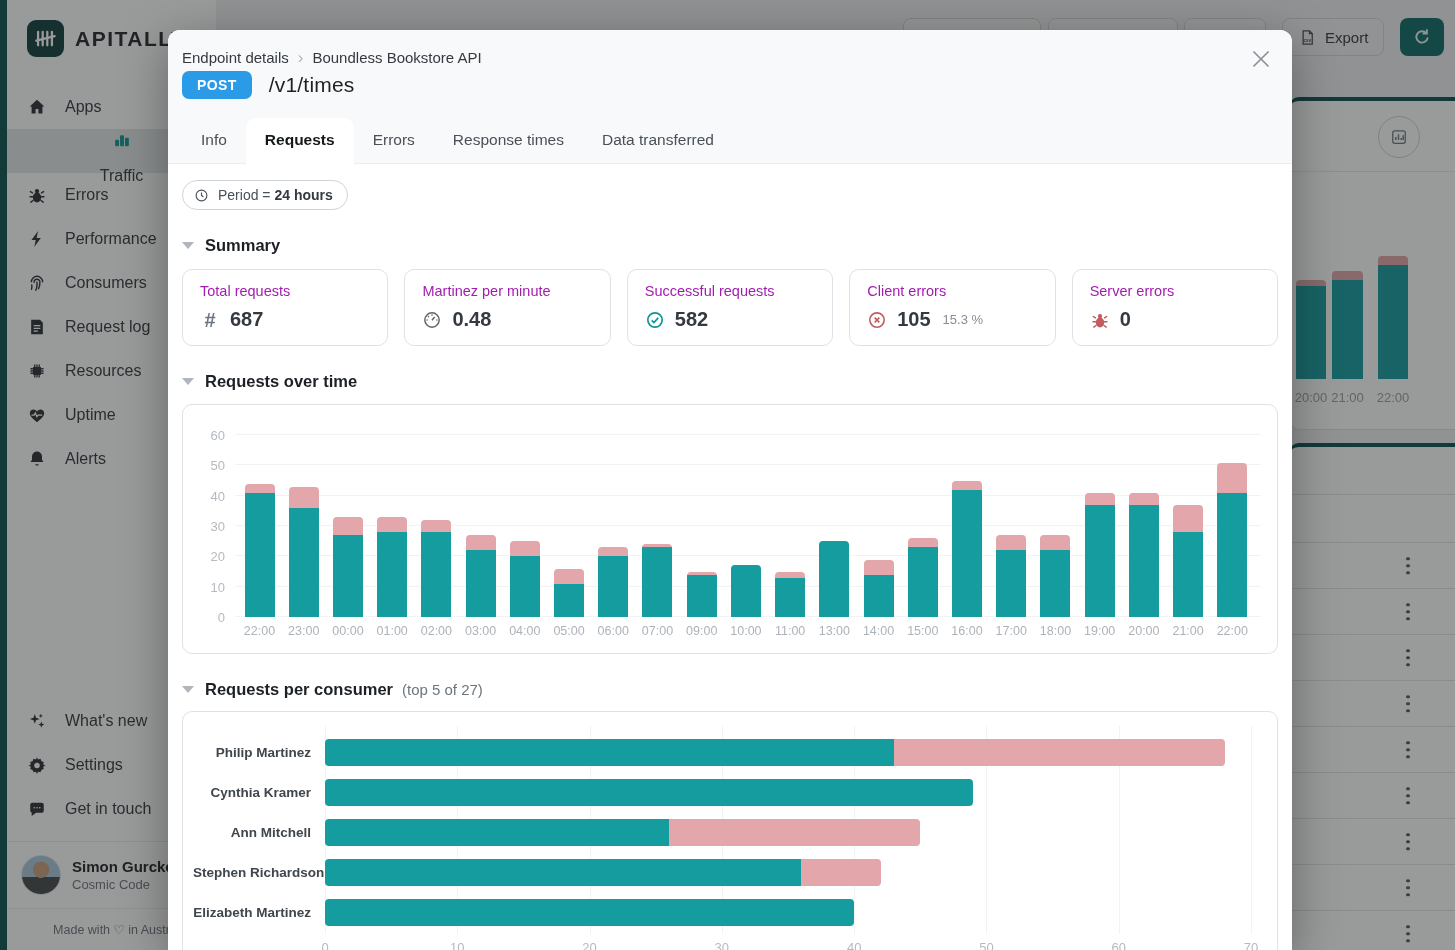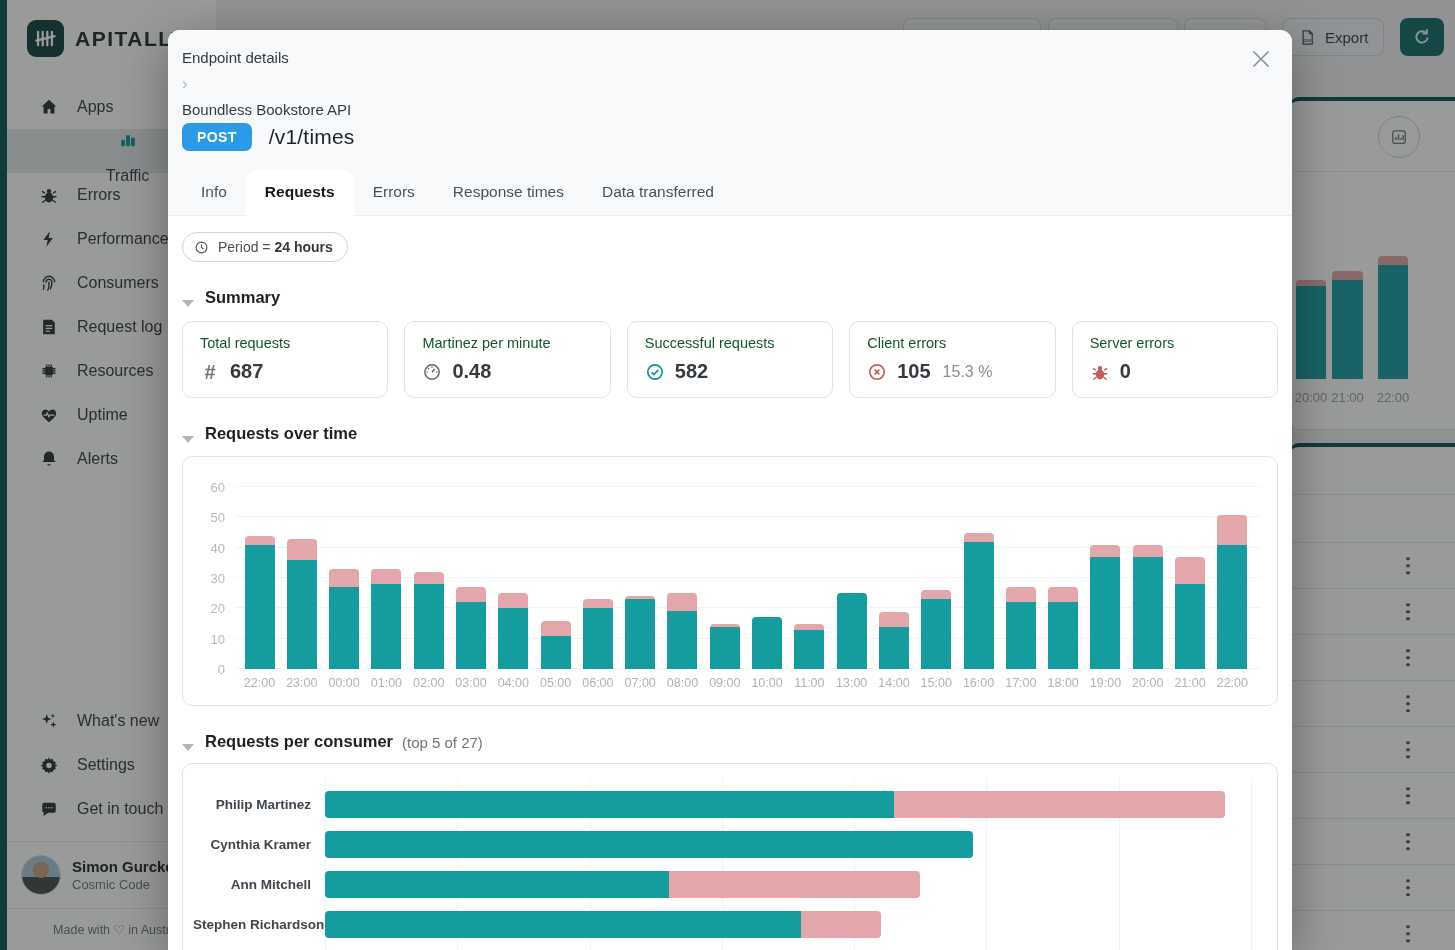--- a/index.html
+++ b/index.html
@@ -61,7 +61,7 @@
          border-radius:12px 12px 0 0;box-shadow:0 12px 48px rgba(0,0,0,.35);z-index:20;}
   .modal-header{background:#f8f9fa;border-radius:12px 12px 0 0;padding:19px 14px 0 14px;position:relative;
                 border-bottom:1px solid #ebedef;}
-  .breadcrumb{display:flex;gap:9px;font-size:15px;color:#343a40;flex-direction:column;}
+  .breadcrumb{display:flex;gap:9px;font-size:15px;color:#343a40;}
   .crumb-sep{color:#adb5bd;font-size:17px;line-height:1;}
   .close-btn{position:absolute;right:18px;top:16px;width:26px;height:26px;color:#868e96;cursor:pointer;}
   .close-btn svg{width:100%;height:100%;}

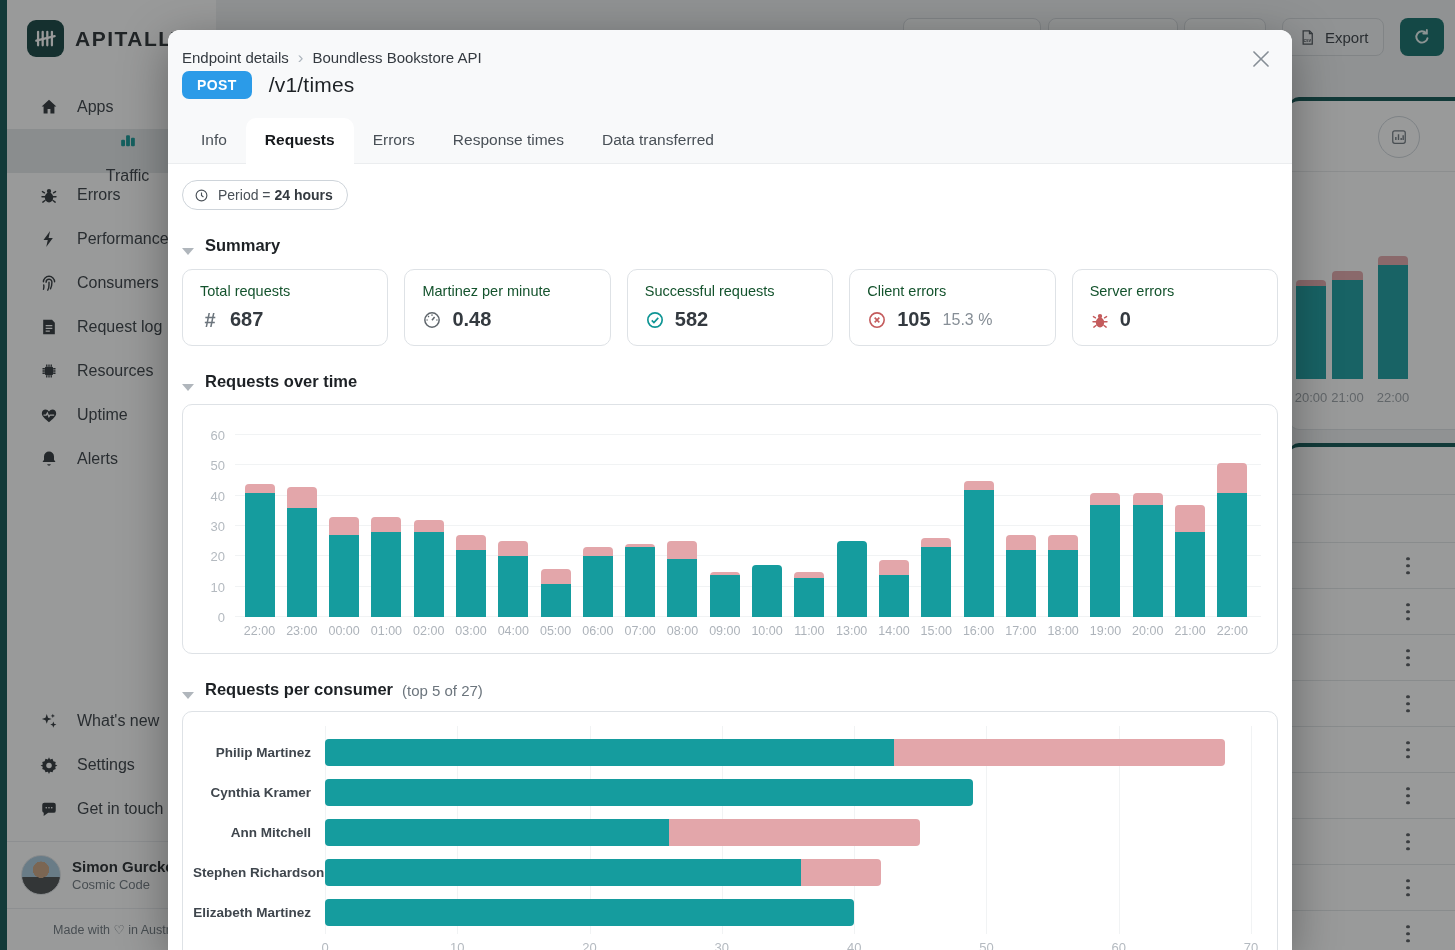--- a/index.html
+++ b/index.html
@@ -15,7 +15,7 @@
   .logo-mark svg{width:100%;height:100%;}
   .brand{font-size:21px;font-weight:700;letter-spacing:1.5px;color:#23282d;white-space:nowrap;}
   .nav{margin-top:12px;}
-  .nav-item{display:flex;align-items:center;gap:18px;height:44px;padding-left:32px;font-size:16px;
+  .nav-item{display:flex;align-items:center;gap:18px;height:44px;padding-left:20px;font-size:16px;
             color:#343a40;cursor:pointer;white-space:nowrap;}
   .nav-item .nav-icon{width:20px;height:20px;flex:0 0 auto;color:#2b3136;}
   .nav-icon svg{width:100%;height:100%;display:block;}

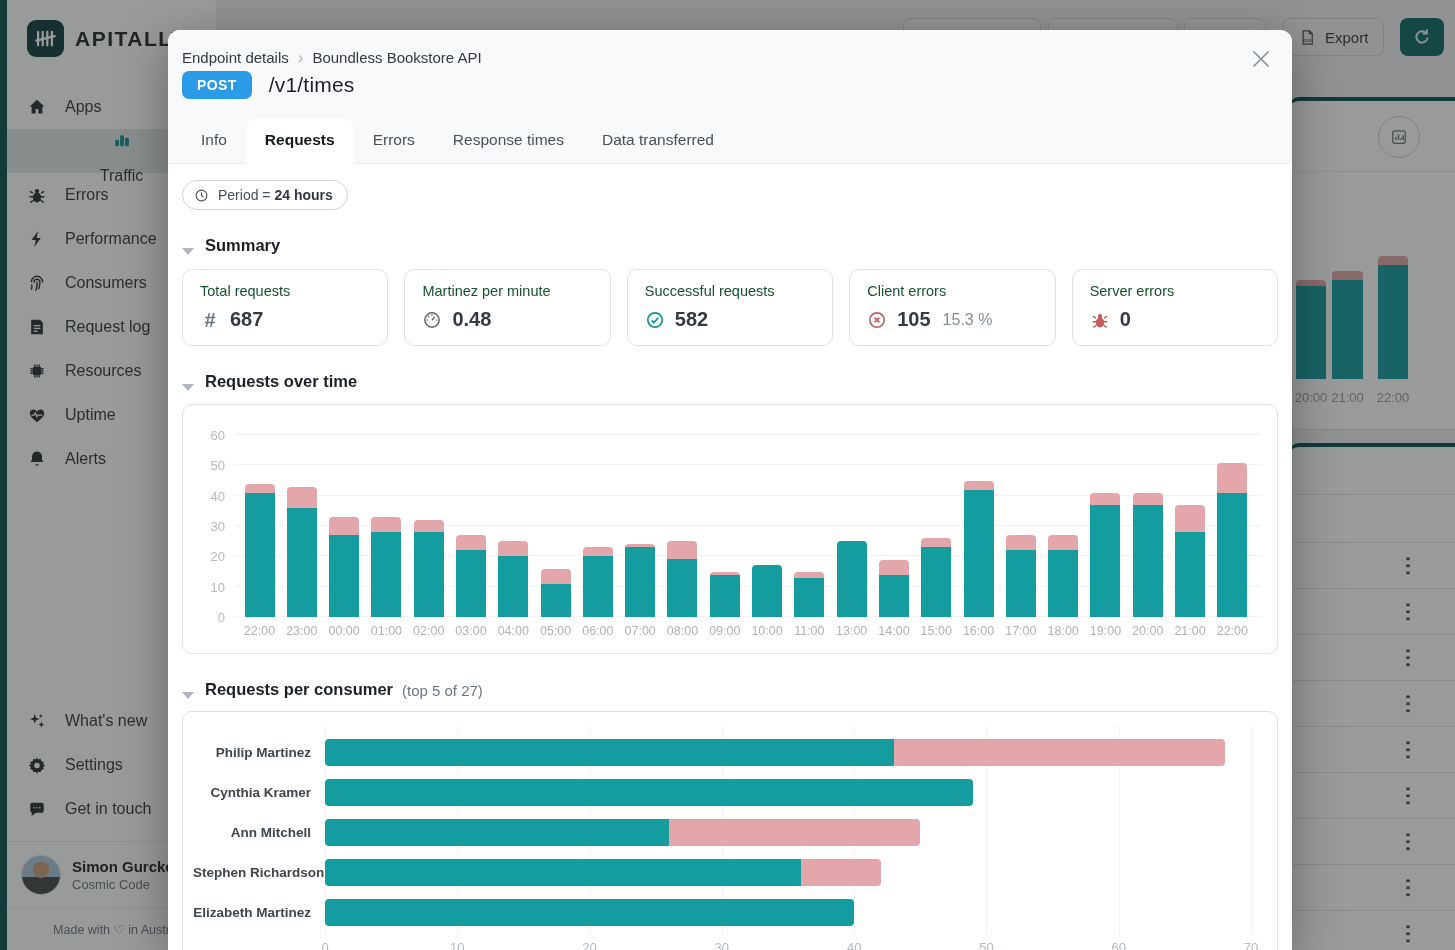--- a/index.html
+++ b/index.html
@@ -78,7 +78,7 @@
   .chip .chip-icon{width:15px;height:15px;color:#495057;}
   .chip-icon svg{width:100%;height:100%;display:block;}
   .chip b{color:#343a40;}
-  .section-h{display:flex;align-items:flex-end;gap:11px;margin-top:26px;cursor:pointer;}
+  .section-h{display:flex;align-items:center;gap:11px;margin-top:26px;cursor:pointer;}
   .caret{width:0;height:0;border-left:6px solid transparent;border-right:6px solid transparent;
          border-top:7.5px solid #b0b6bc;display:inline-block;}
   .section-title{font-size:16.5px;font-weight:700;color:#1d2125;}

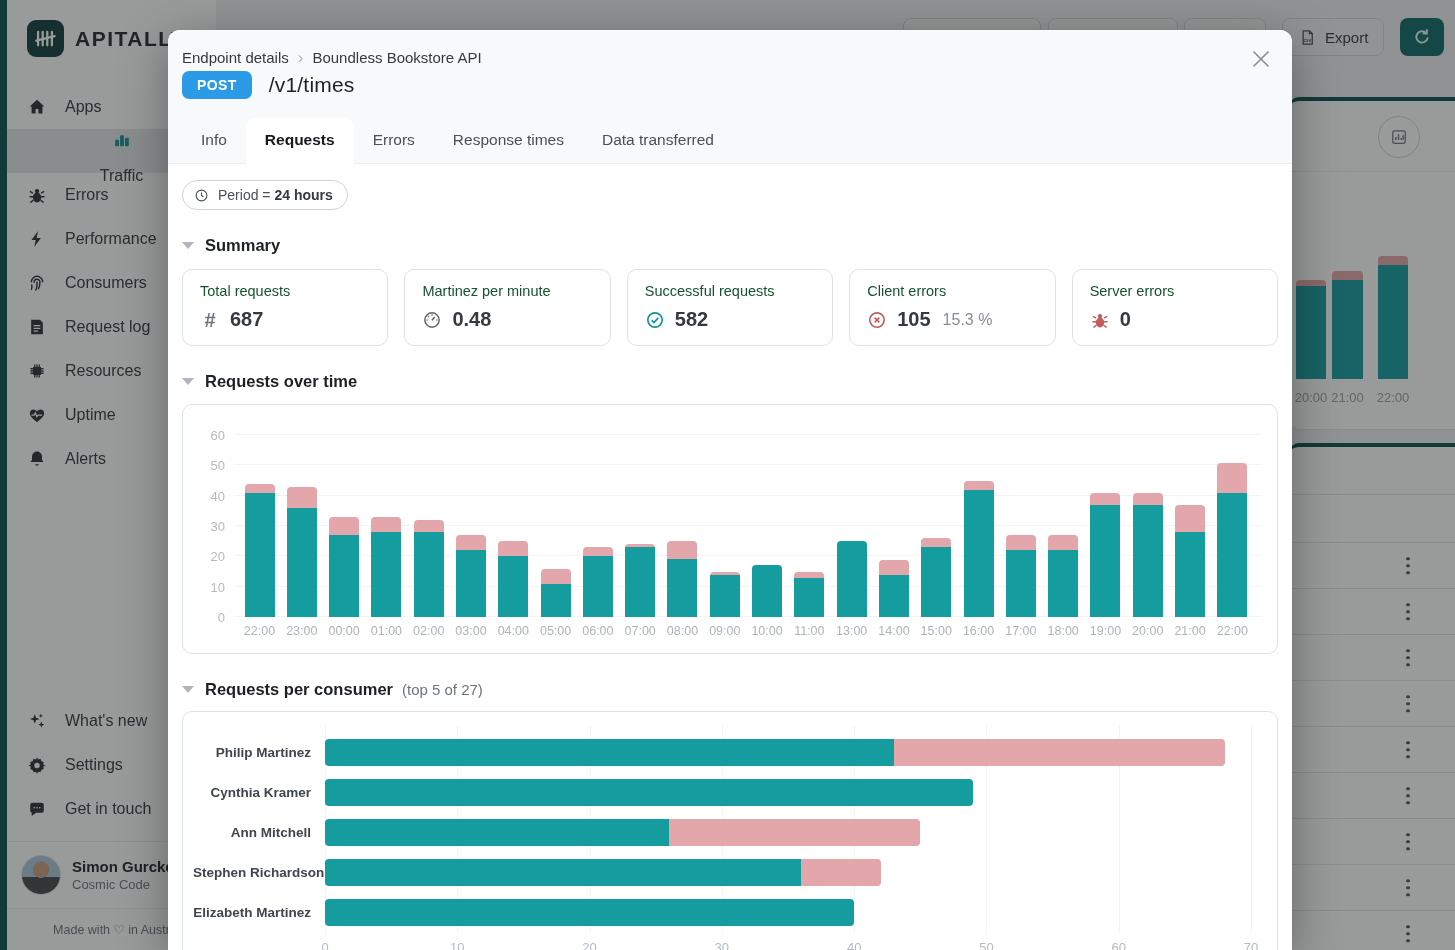--- a/index.html
+++ b/index.html
@@ -85,7 +85,7 @@
   .section-note{font-size:15px;color:#6c757d;font-weight:400;margin-left:-2px;}
   .cards-row{display:flex;gap:16px;margin-top:14px;}
   .sum-card{flex:1;border:1px solid #dee2e6;border-radius:10px;padding:13px 17px 14px;box-sizing:border-box;}
-  .sum-label{font-size:14.5px;color:#14532d;}
+  .sum-label{font-size:14.5px;color:#a21caf;}
   .sum-value-row{display:flex;align-items:center;gap:10px;margin-top:9px;}
   .sum-icon{width:20px;height:20px;flex:0 0 auto;display:flex;align-items:center;justify-content:center;}
   .sum-icon svg{width:100%;height:100%;display:block;}

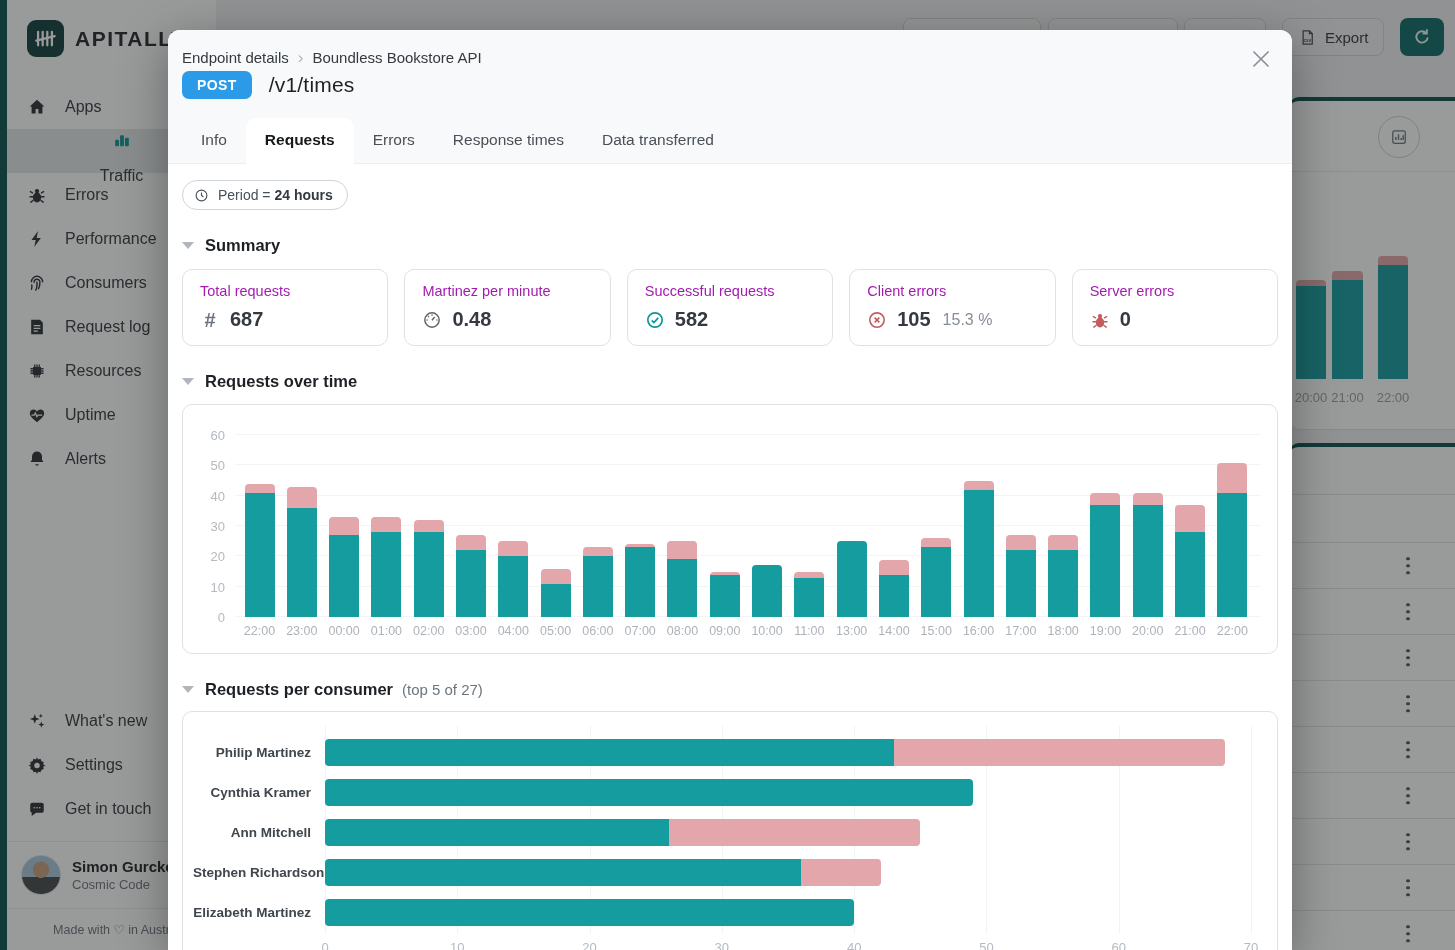--- a/index.html
+++ b/index.html
@@ -92,7 +92,7 @@
   .hash-glyph{font-size:20px;font-weight:600;color:#6c757d;line-height:1;}
   .tone-gray{color:#5f666c;} .tone-teal{color:#0E9594;} .tone-red{color:#C45B5C;}
   .sum-value{font-size:20px;font-weight:700;color:#343a40;}
-  .sum-sub{font-size:16px;color:#868e96;margin-left:2px;}
+  .sum-sub{font-size:13px;color:#868e96;margin-left:2px;}
   .chart-card{margin-top:13px;border:1px solid #dee2e6;border-radius:10px;box-sizing:border-box;position:relative;}
   .tc-card{height:250px;padding:12px 16px 0 12px;}
   .tc{position:relative;height:228px;margin-left:40px;}

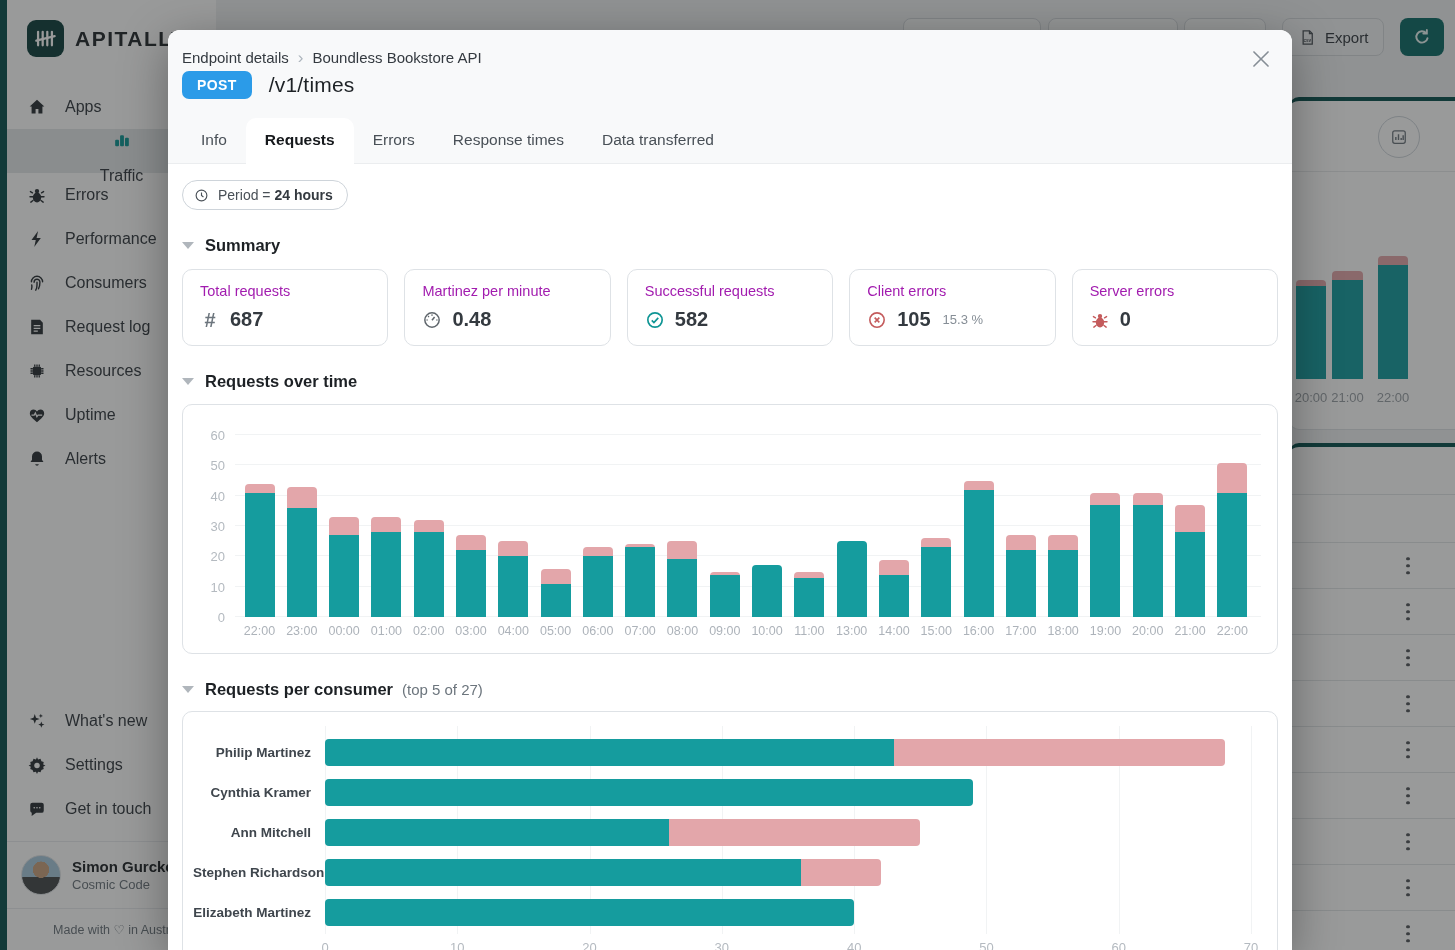--- a/index.html
+++ b/index.html
@@ -583,13 +583,6 @@
               </div>
               <div class="tc-col">
                 <div class="tc-stack">
-                  <div style="height: 18px; background: rgb(227, 166, 170);"></div>
-                  <div style="height: 58px; background: rgb(21, 156, 158);"></div>
-                </div>
-                <div class="tc-xlab">08:00</div>
-              </div>
-              <div class="tc-col">
-                <div class="tc-stack">
                   <div style="height: 3px; background: rgb(227, 166, 170);"></div>
                   <div style="height: 42px; background: rgb(21, 156, 158);"></div>
                 </div>

